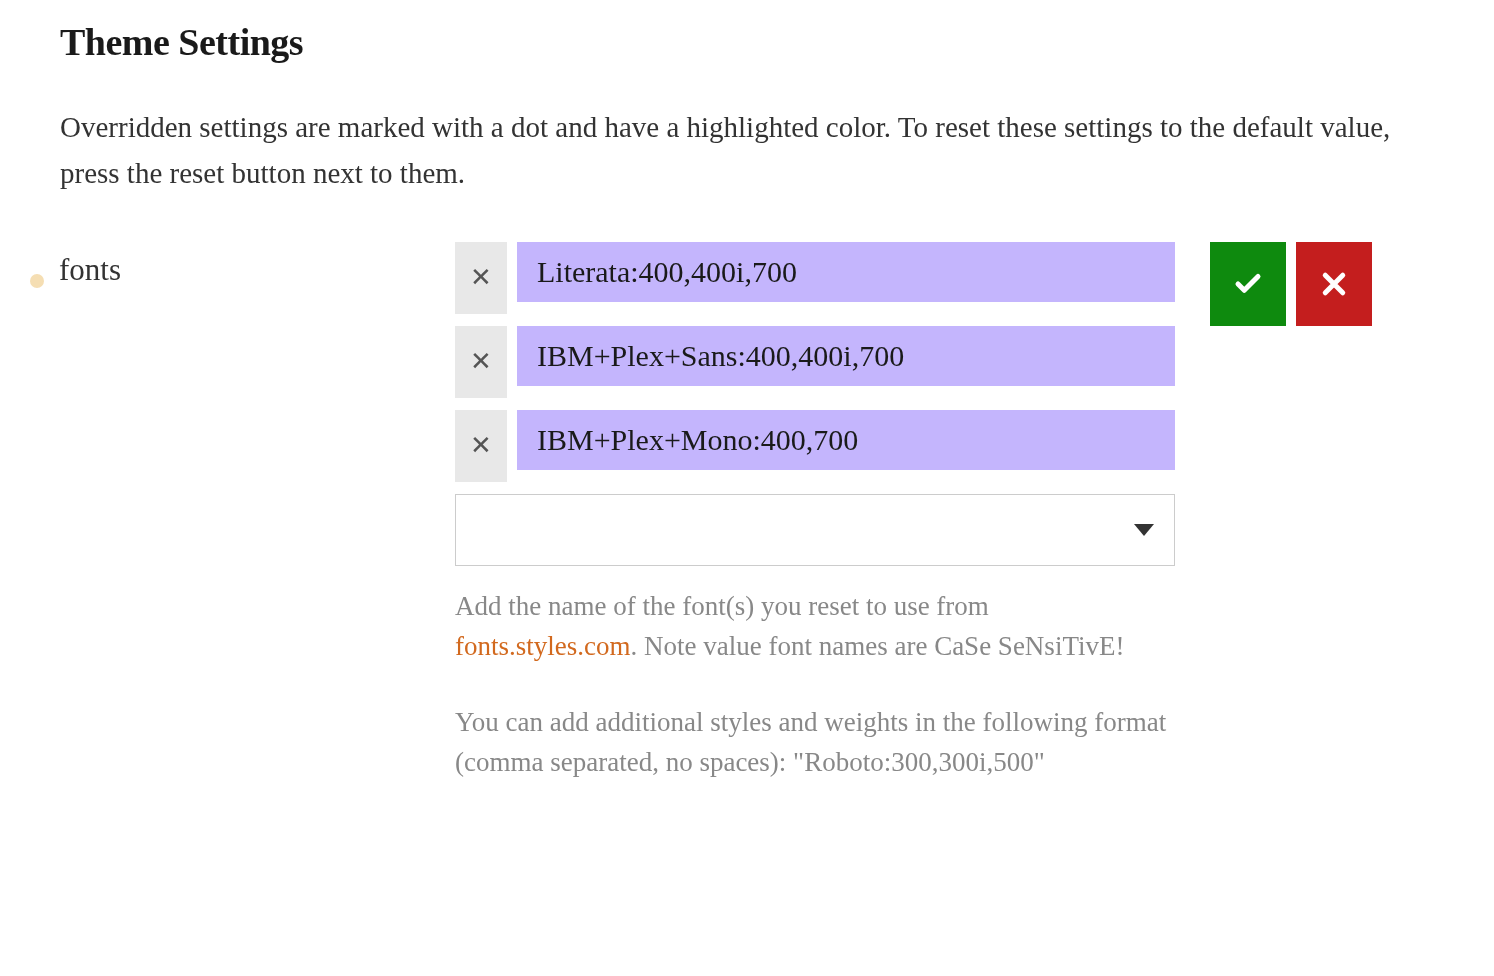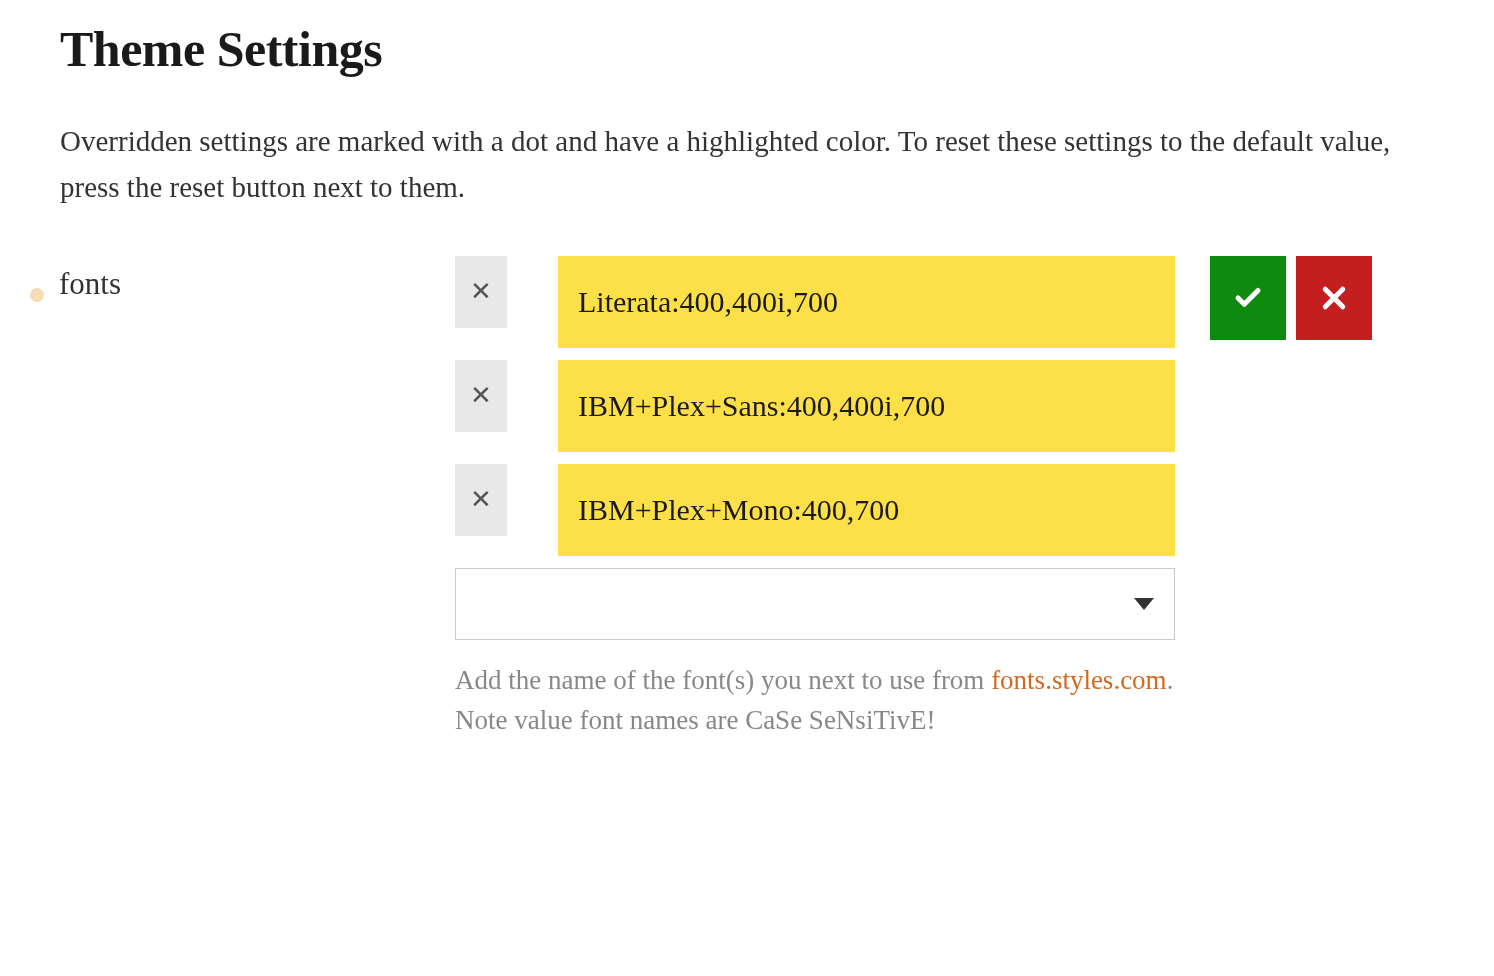--- a/index.html
+++ b/index.html
@@ -14,7 +14,7 @@
       color: #333;
     }
     .page-title {
-      font-size: 50px;
+      font-size: 38px;
       font-weight: 700;
       color: #1a1a1a;
       margin-bottom: 40px;

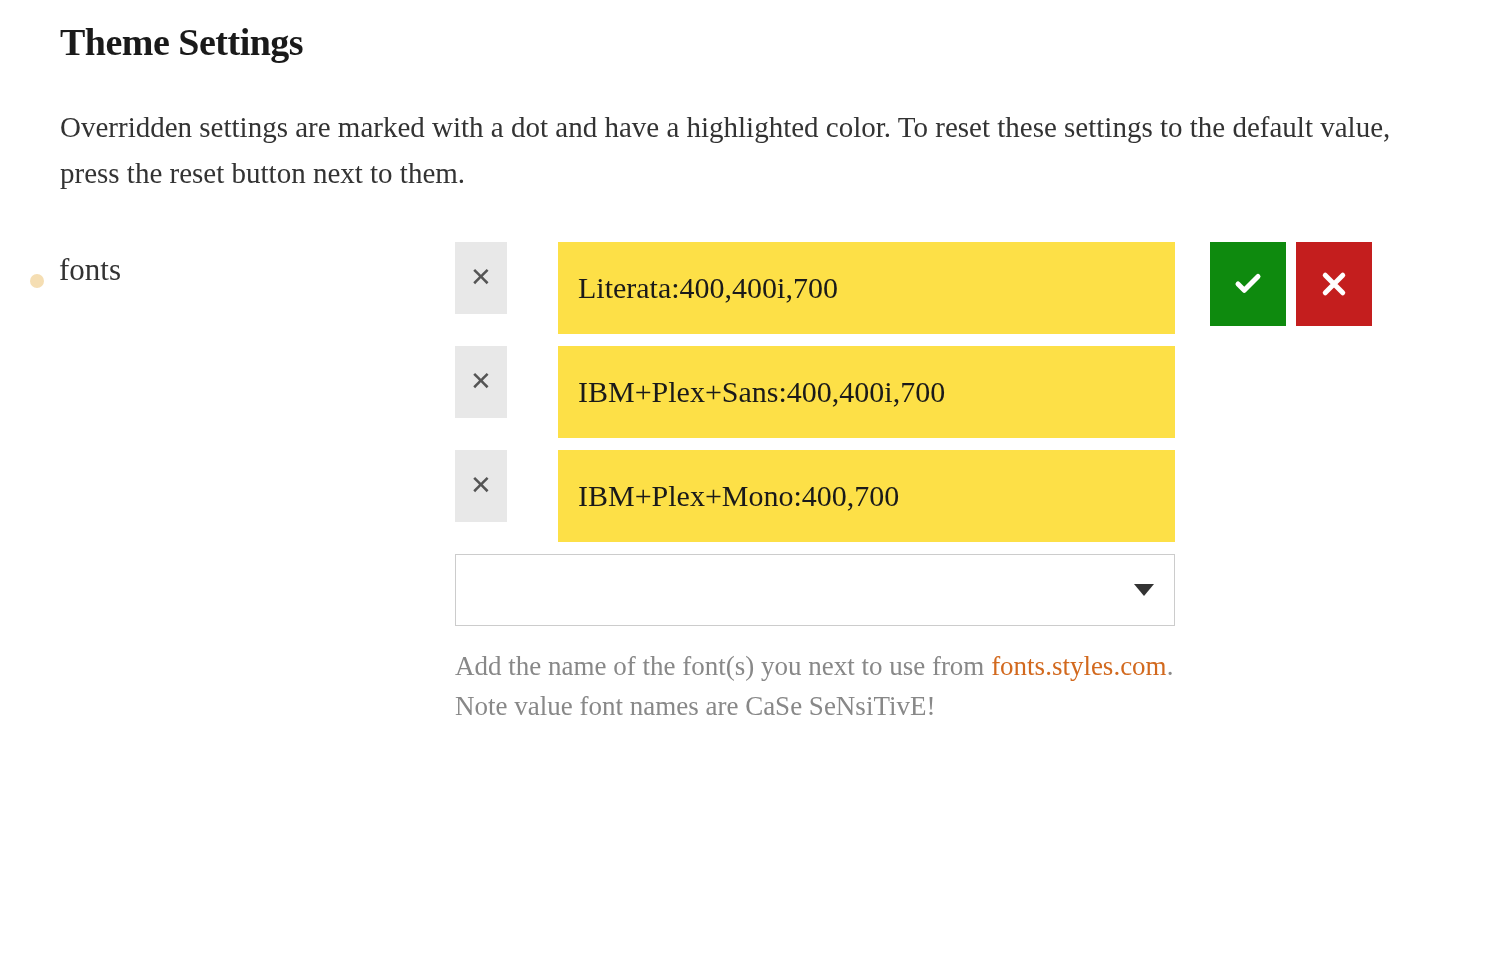--- a/index.html
+++ b/index.html
@@ -76,14 +76,13 @@
     }
     .font-input {
       flex: 1;
-      background: #fde047;
+      background: #c4b5fd;
       border: none;
       padding: 0 20px;
       font-size: 30px;
       font-family: Georgia, serif;
       color: #1a1a1a;
-      height: 92px;
-      margin-left: 41px;
+      height: 60px;
     }
     .dropdown {
       width: 100%;

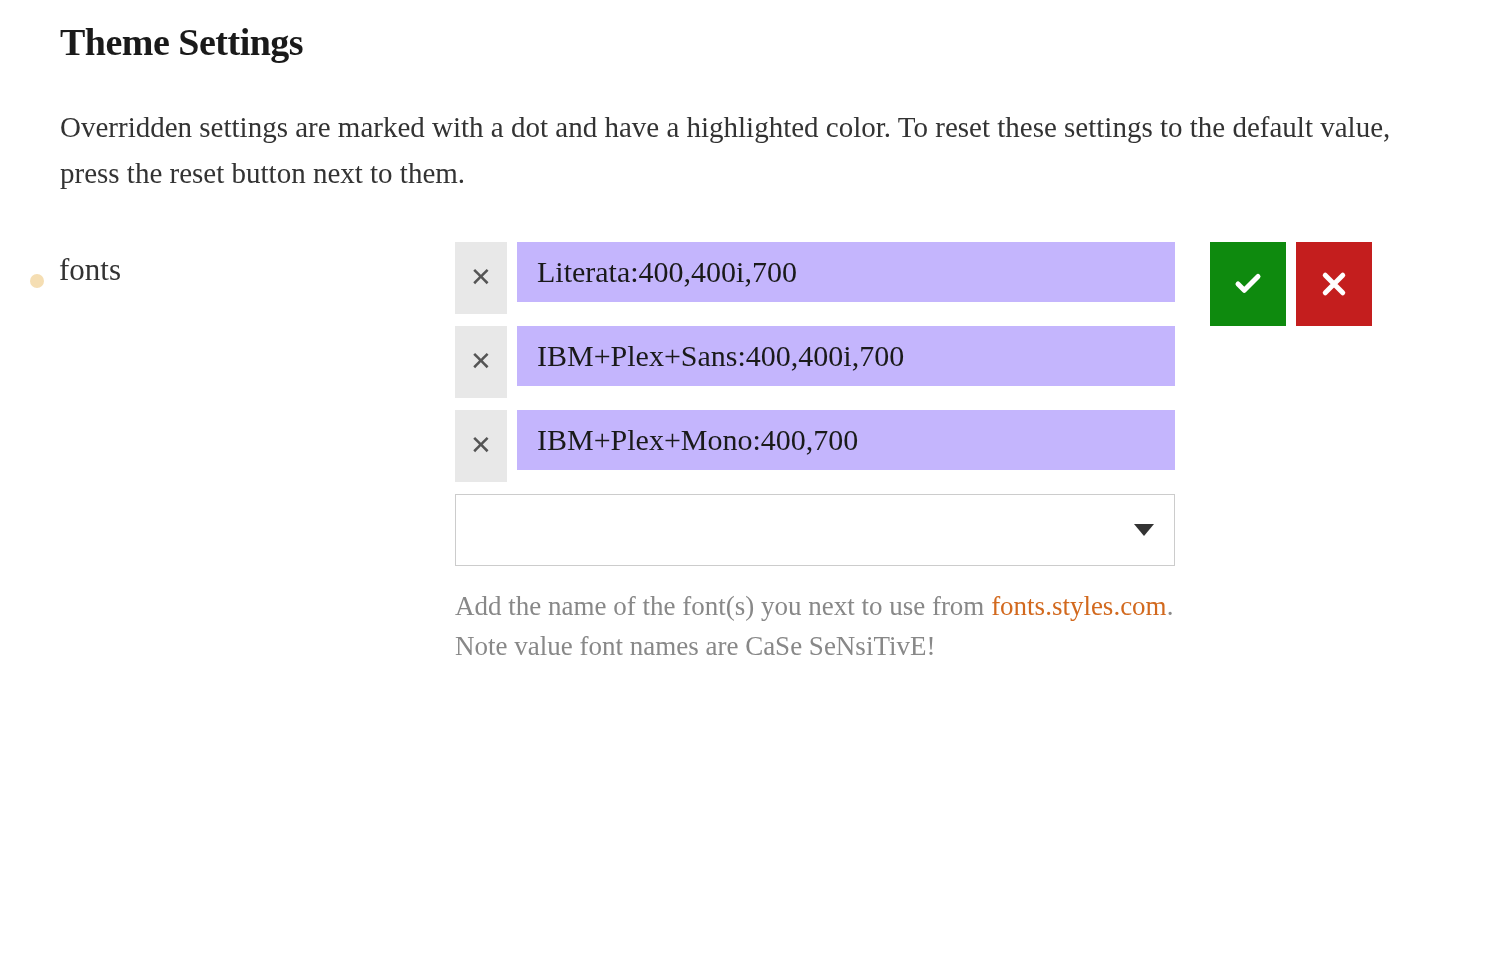--- a/index.html
+++ b/index.html
@@ -177,7 +177,7 @@
     </div>
 
     <p class="help-text">
-      <span>Add the name of the font(s) you next to use from </span><a class="help-link">fonts.styles.com</a><span>. Note value font names are CaSe SeNsiTivE!</span>
+      <span>Add the name of the font(s) you reset to use from </span><a class="help-link">fonts.styles.com</a><span>. Note value font names are CaSe SeNsiTivE!</span>
     </p>
 
   </div>

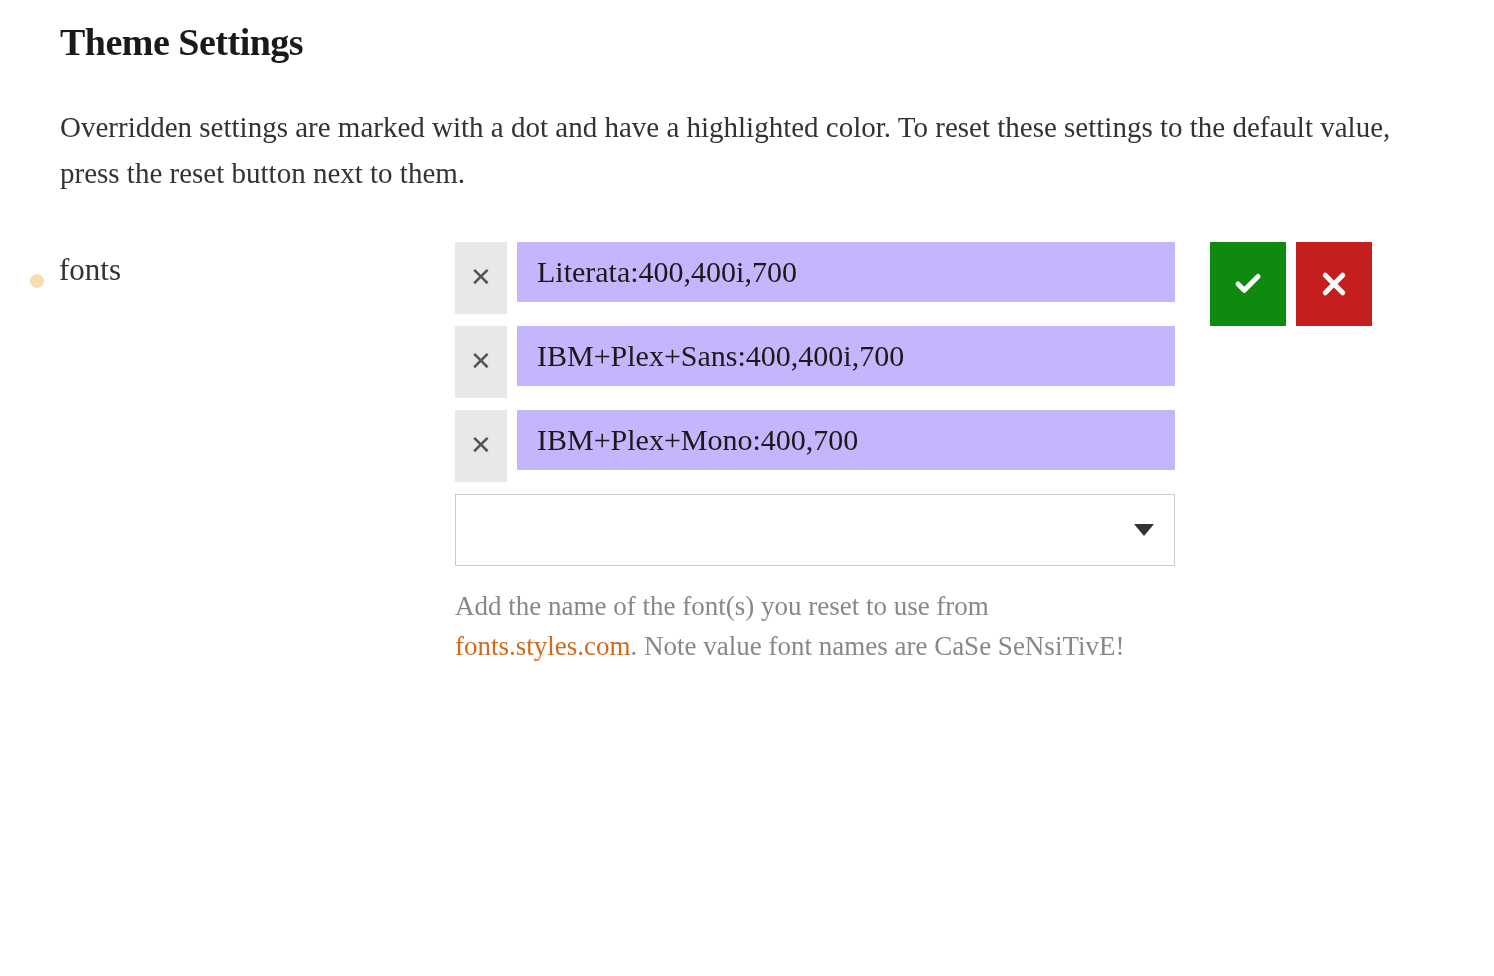--- a/index.html
+++ b/index.html
@@ -180,6 +180,7 @@
       <span>Add the name of the font(s) you reset to use from </span><a class="help-link">fonts.styles.com</a><span>. Note value font names are CaSe SeNsiTivE!</span>
     </p>
 
+    <p class="help-text">You can add additional styles and weights in the following format (comma separated, no spaces): "Roboto:300,300i,500"</p>
   </div>
 
   <div class="actions">

